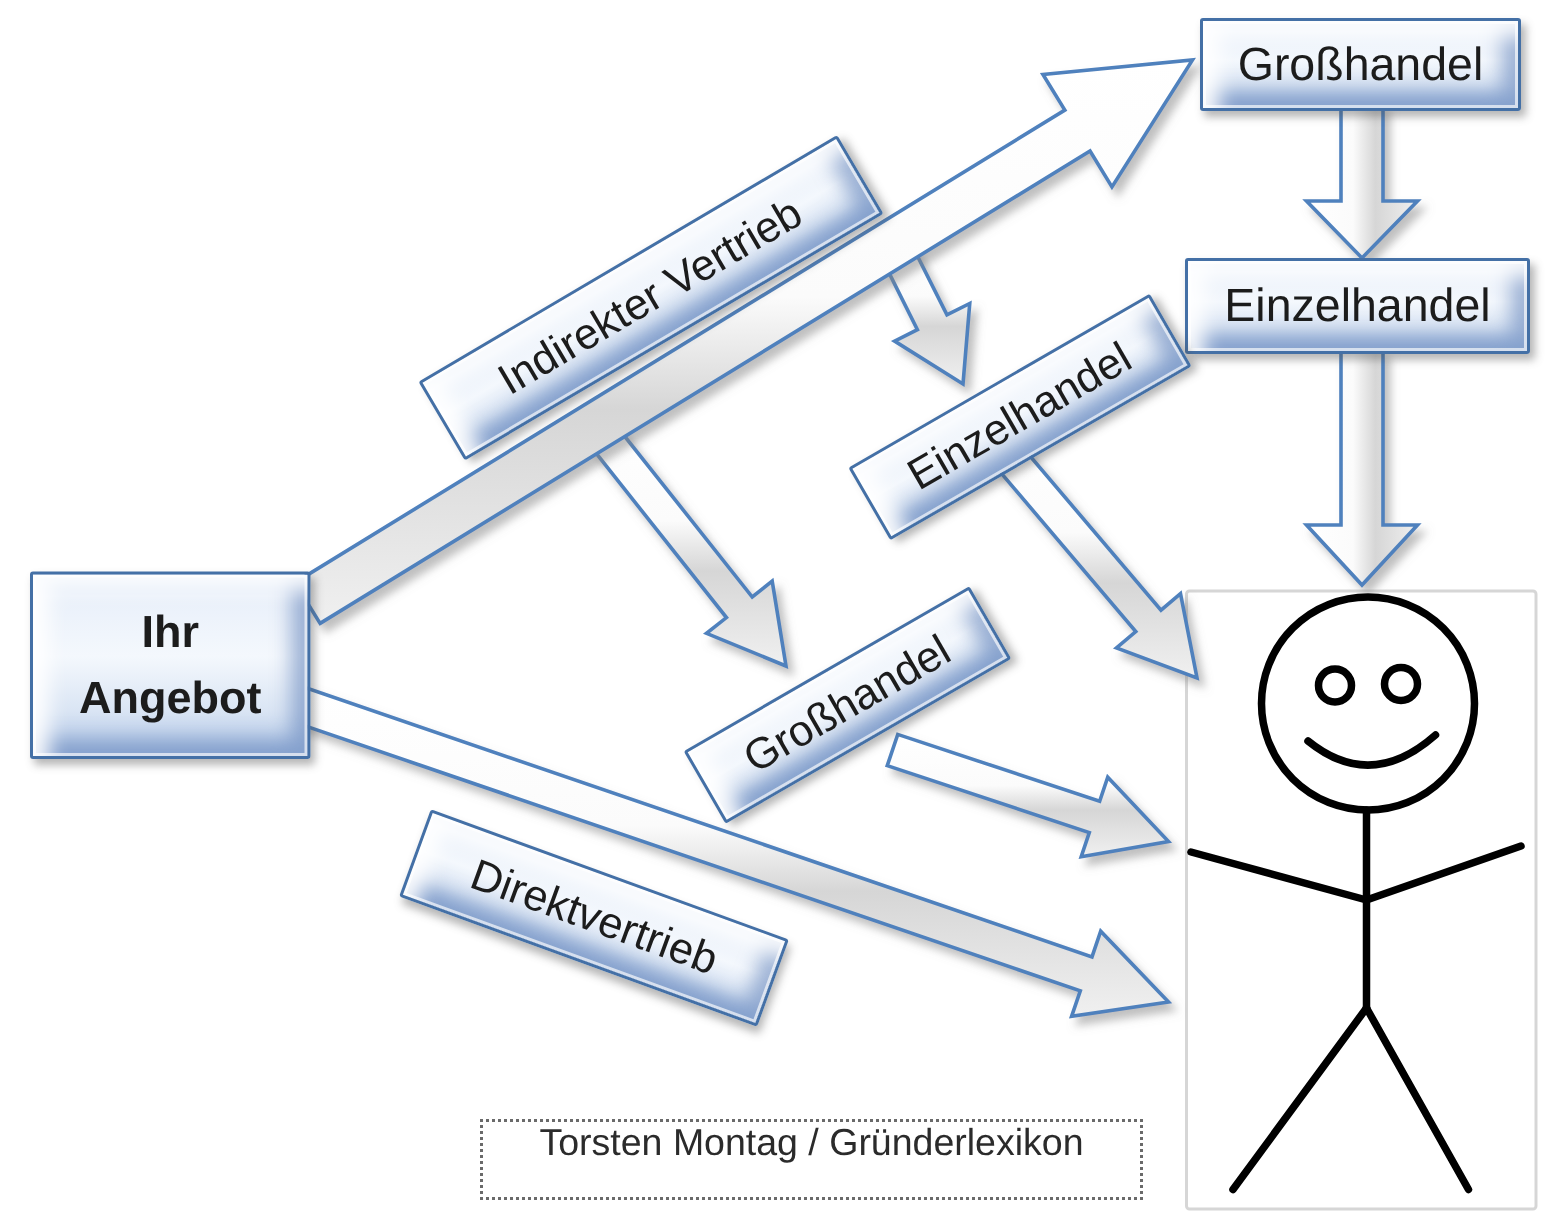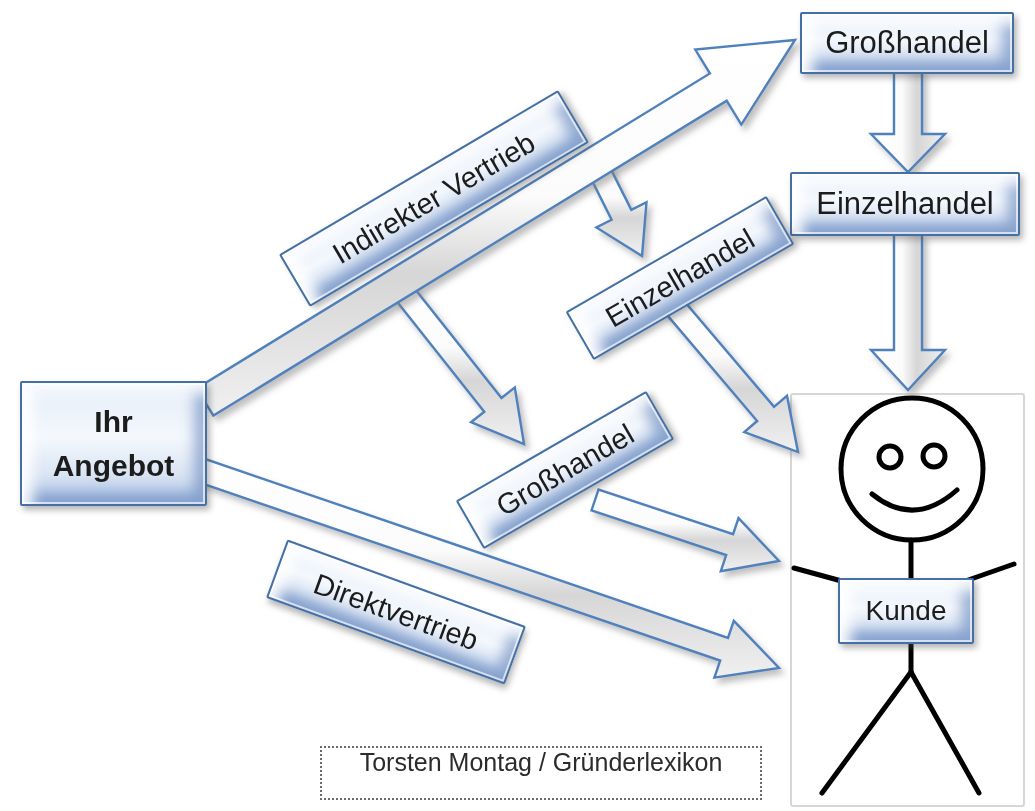--- a/index.html
+++ b/index.html
@@ -99,7 +99,6 @@
 
   <div class="bevel label-direct">Direktvertrieb</div>
 
-  <div class="bevel customer">Kunde</div>
 
   <div class="caption">
     <span>Torsten Montag / Gründerlexikon</span>

